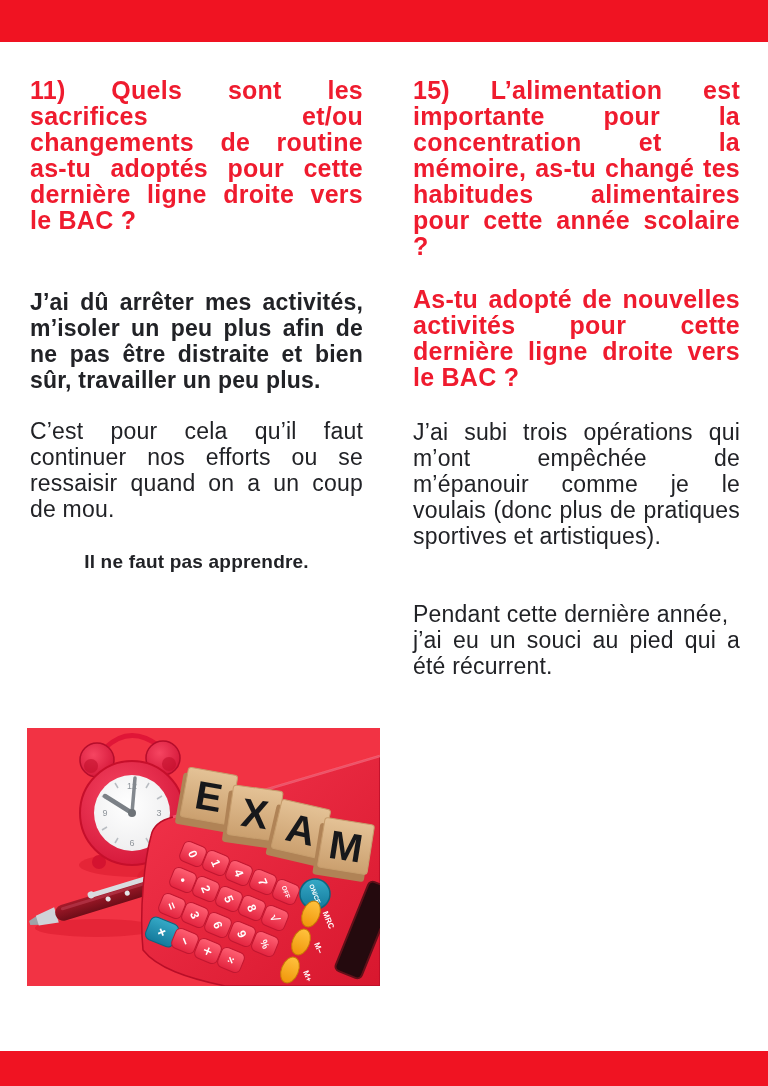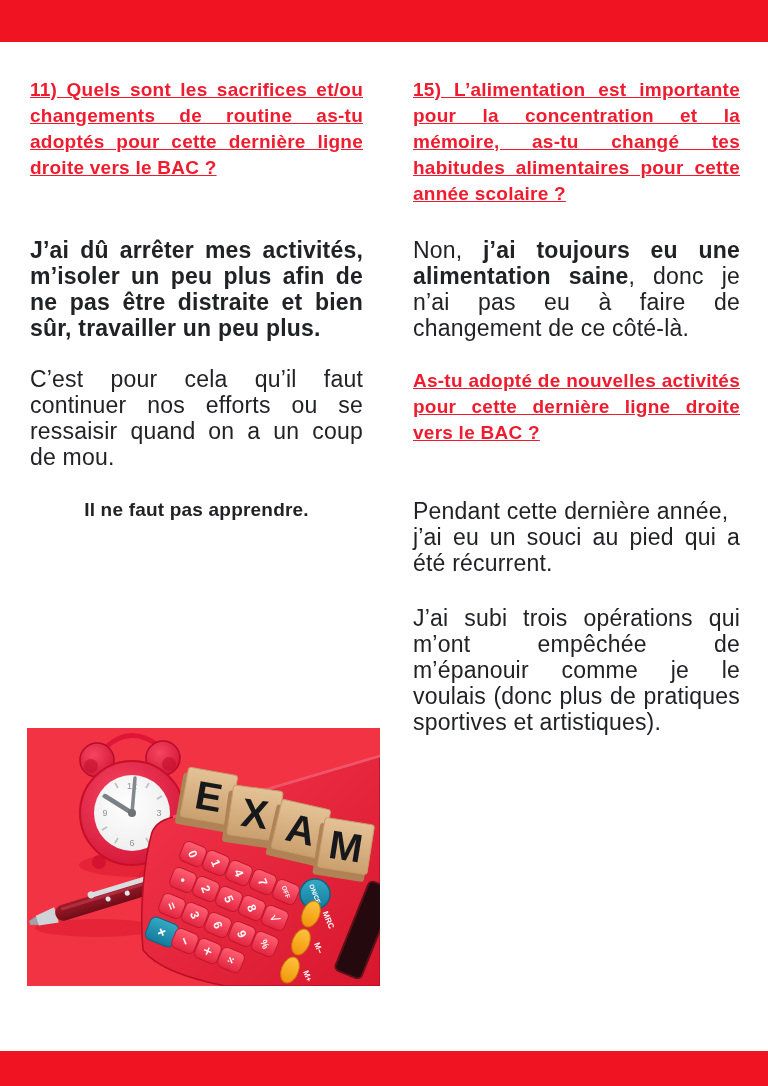--- a/index.html
+++ b/index.html
@@ -11,8 +11,8 @@
   .col{position:absolute;top:77px;}
   .col-left{left:30px;width:333px;}
   .col-right{left:413px;width:327px;}
-  .q{margin:0;color:#ef1b2e;font-weight:700;font-size:19px;line-height:26px;
-     text-align:justify;letter-spacing:.25px;text-decoration:underline;}
+  .q{margin:0;color:#ef1b2e;font-weight:700;font-size:25px;line-height:26px;
+     text-align:justify;letter-spacing:.25px;}
   .p{margin:0;color:#212226;font-size:23px;line-height:26px;text-align:justify;letter-spacing:.2px;}
   .p .bold{font-weight:700;}
   .p-bold{font-weight:700;}

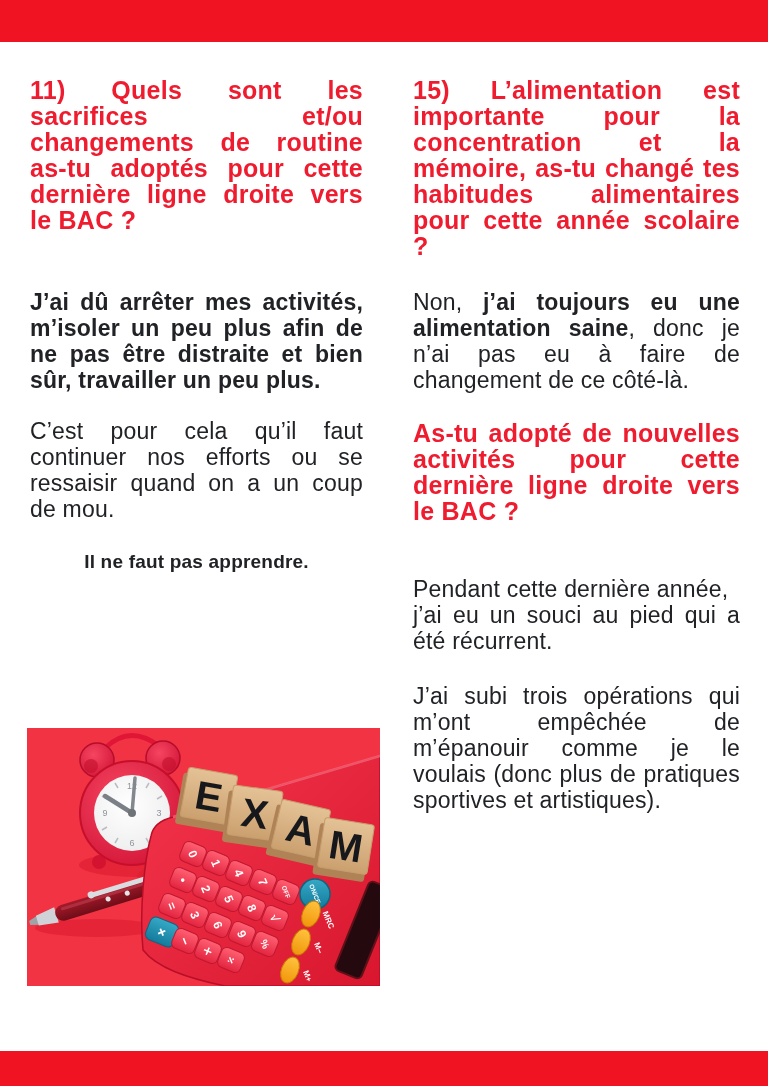--- a/index.html
+++ b/index.html
@@ -50,7 +50,6 @@
 
   <div class="col col-right">
     <p class="q">15) L’alimentation est importante pour la concentration et la mémoire, as-tu changé tes habitudes alimentaires pour cette année scolaire ?</p>
-    <p class="p mt30"><span>Non, </span><span class="bold">j’ai toujours eu une alimentation saine</span><span>, donc je n’ai pas eu à faire de changement de ce côté-là.</span></p>
     <p class="q mt27">As-tu adopté de nouvelles activités pour cette dernière ligne droite vers le BAC ?</p>
     <p class="p mt52 preline">Pendant cette dernière année,
 j’ai eu un souci au pied qui a été récurrent.</p>

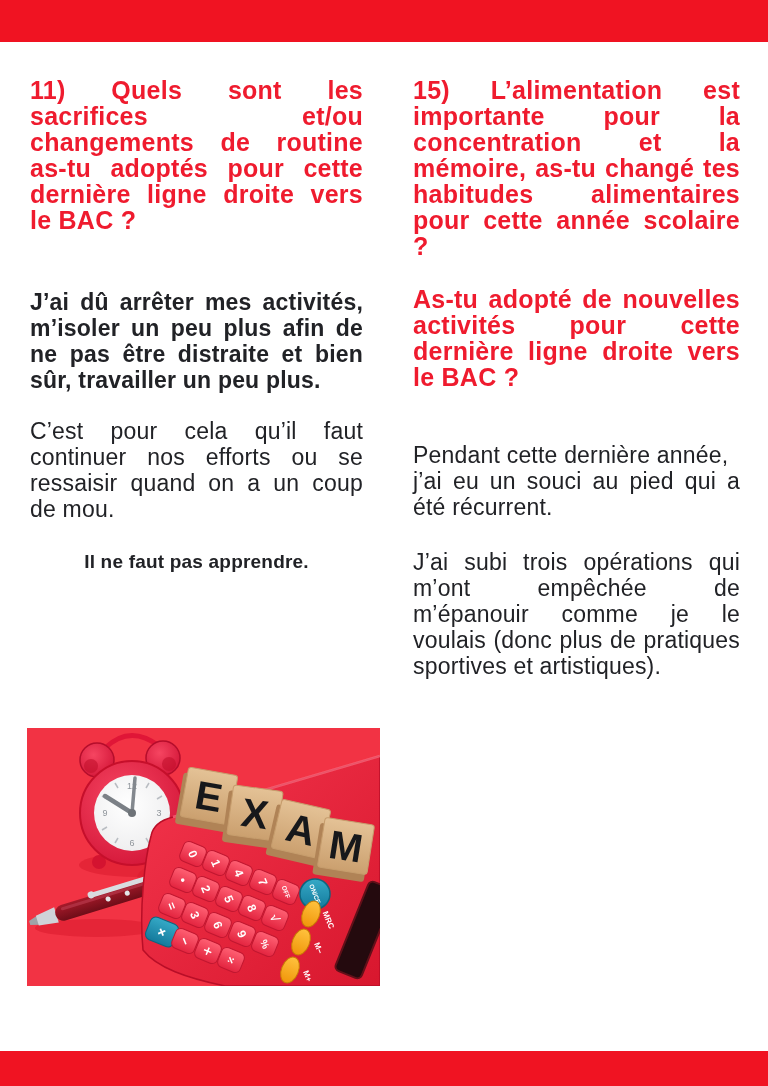--- a/index.html
+++ b/index.html
@@ -51,9 +51,9 @@
   <div class="col col-right">
     <p class="q">15) L’alimentation est importante pour la concentration et la mémoire, as-tu changé tes habitudes alimentaires pour cette année scolaire ?</p>
     <p class="q mt27">As-tu adopté de nouvelles activités pour cette dernière ligne droite vers le BAC ?</p>
+    <p class="p mt29">J’ai subi trois opérations qui m’ont empêchée de m’épanouir comme je le voulais (donc plus de pratiques sportives et artistiques).</p>
     <p class="p mt52 preline">Pendant cette dernière année,
 j’ai eu un souci au pied qui a été récurrent.</p>
-    <p class="p mt29">J’ai subi trois opérations qui m’ont empêchée de m’épanouir comme je le voulais (donc plus de pratiques sportives et artistiques).</p>
   </div>
 
   <svg class="photo" viewBox="0 0 353 258" aria-label="photo">

